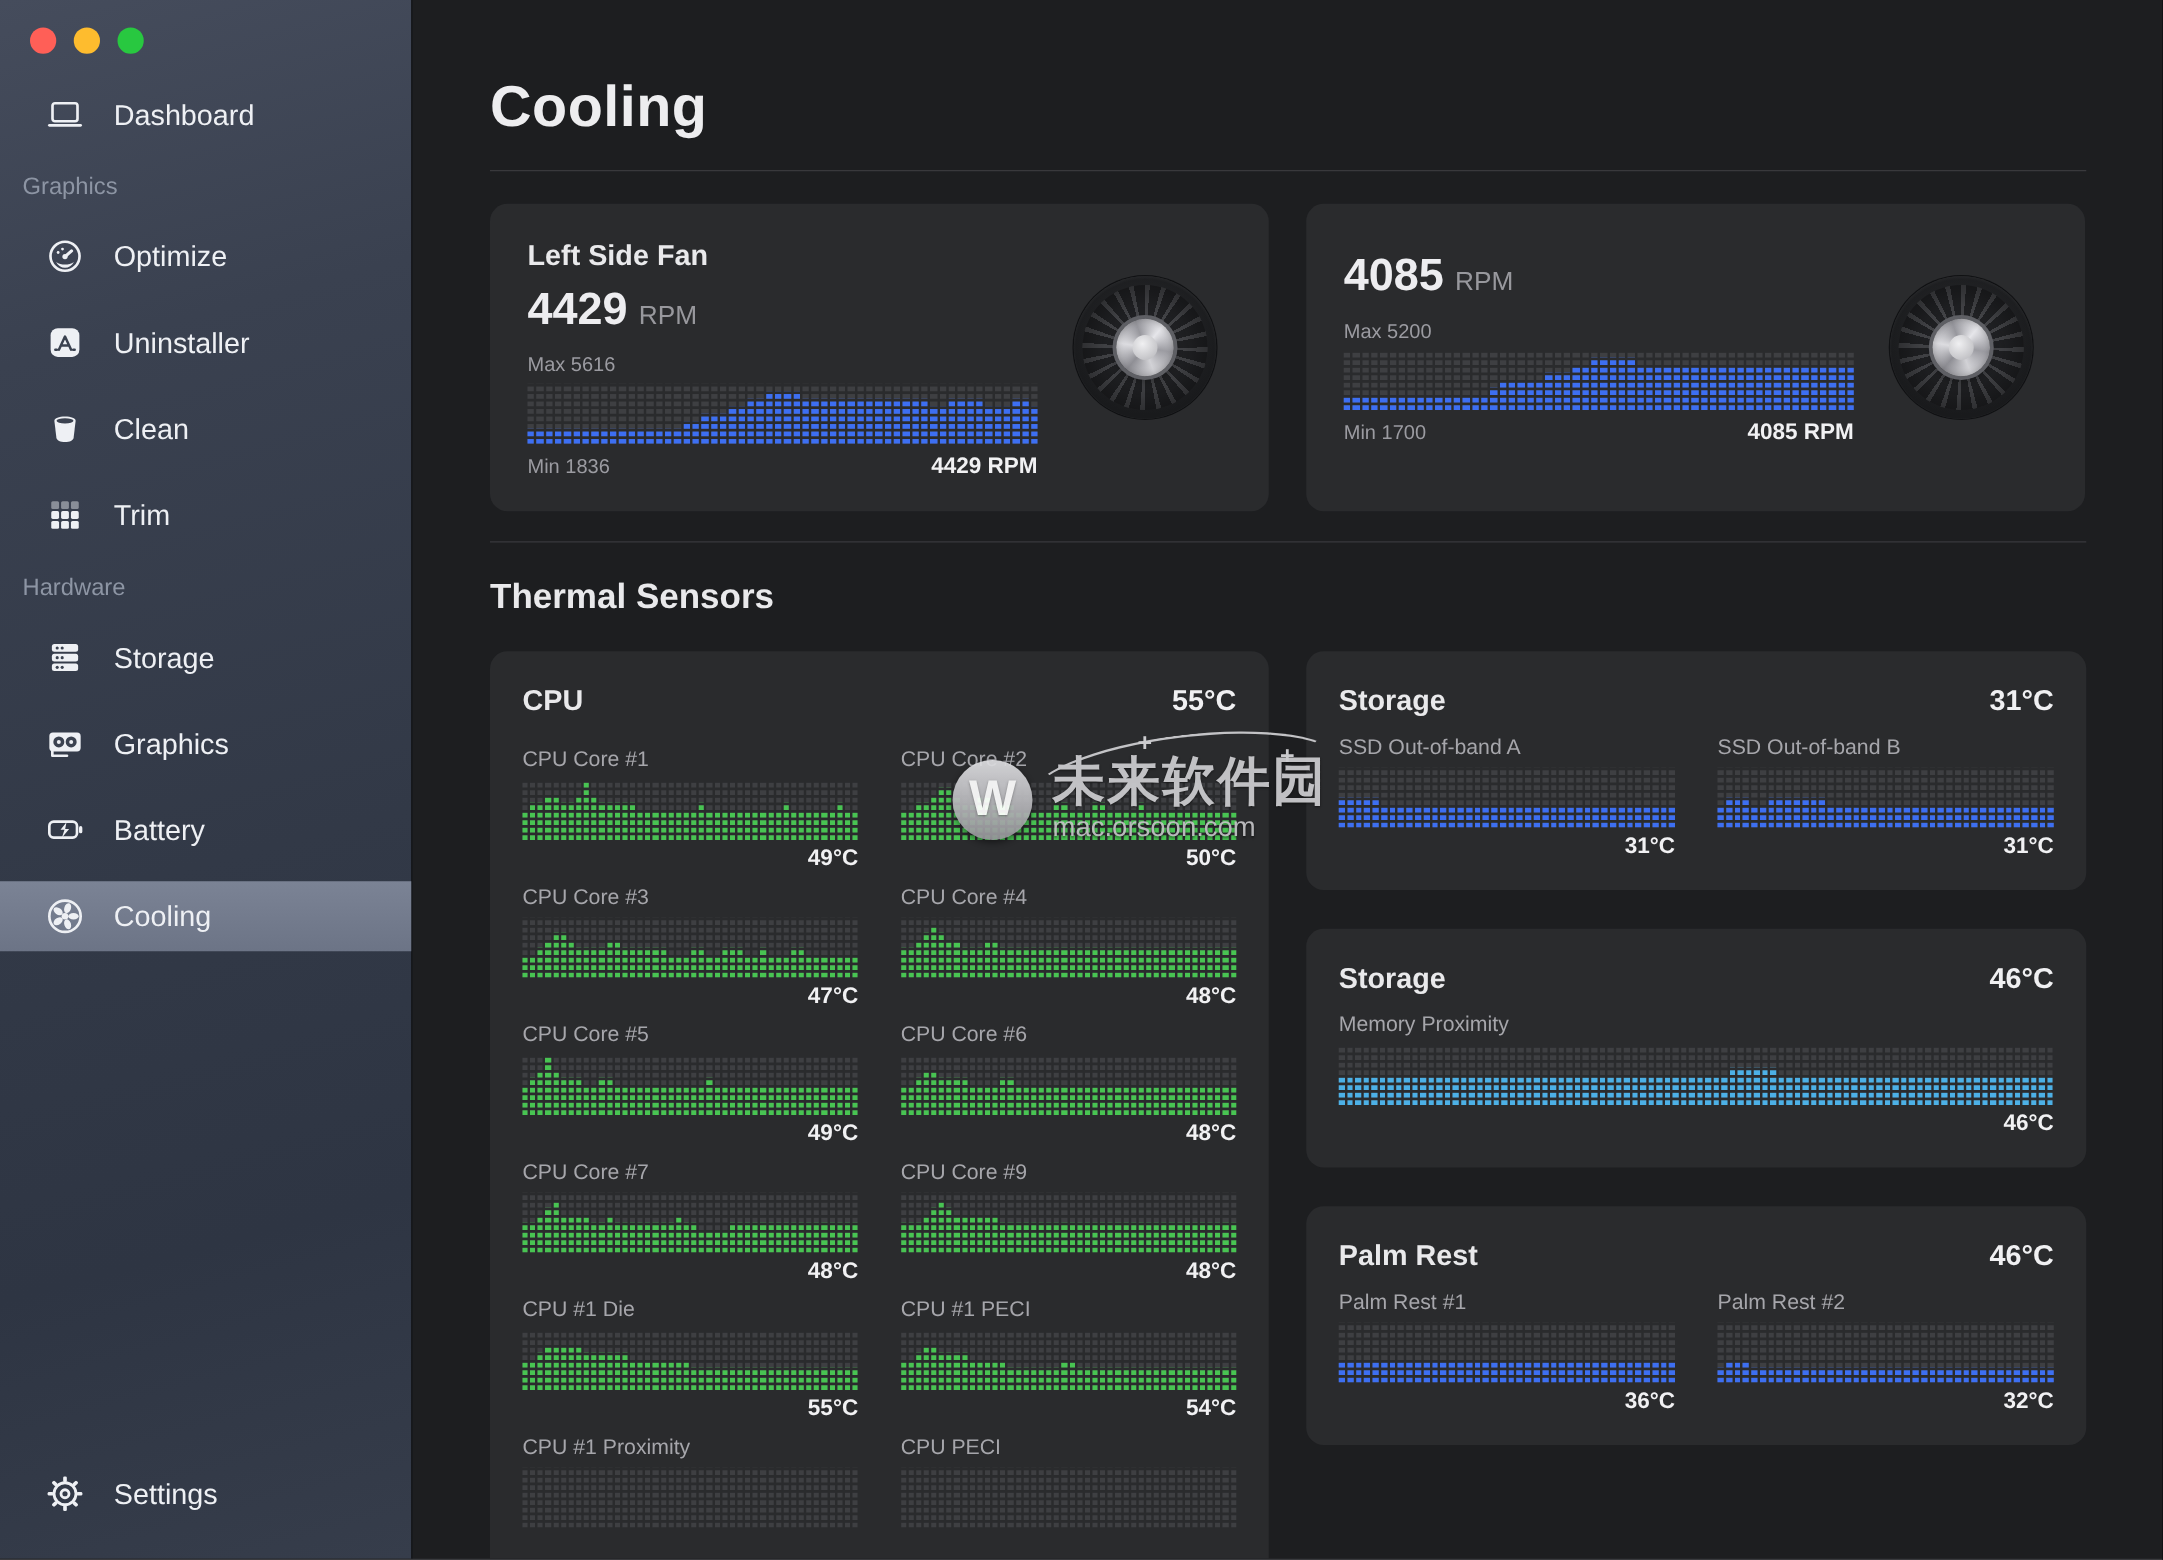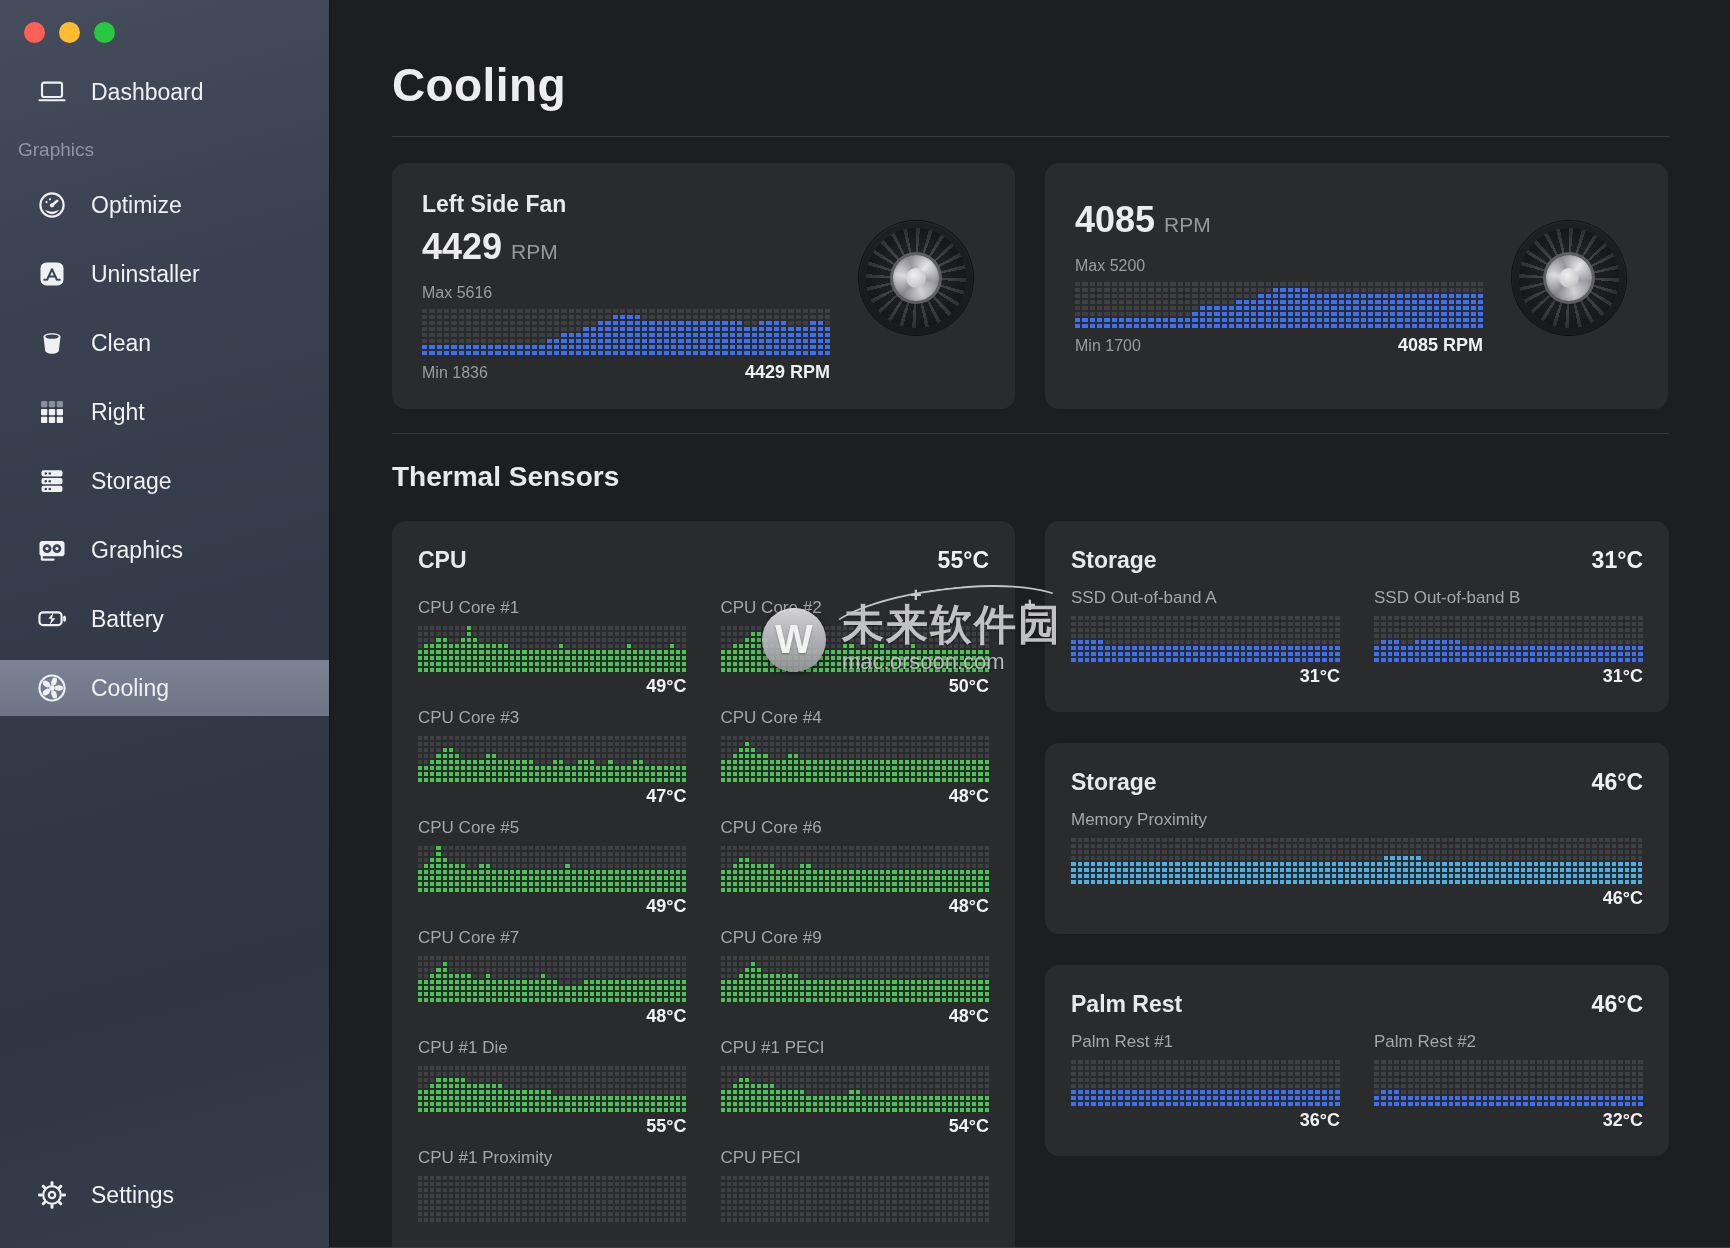--- a/index.html
+++ b/index.html
@@ -139,7 +139,7 @@
               </g>
             </svg>
           </span>
-          <span class="nav-label">Right</span>
+          <span class="nav-label">Trim</span>
         </div>
         <div class="nav-item">
           <span class="nav-icon">

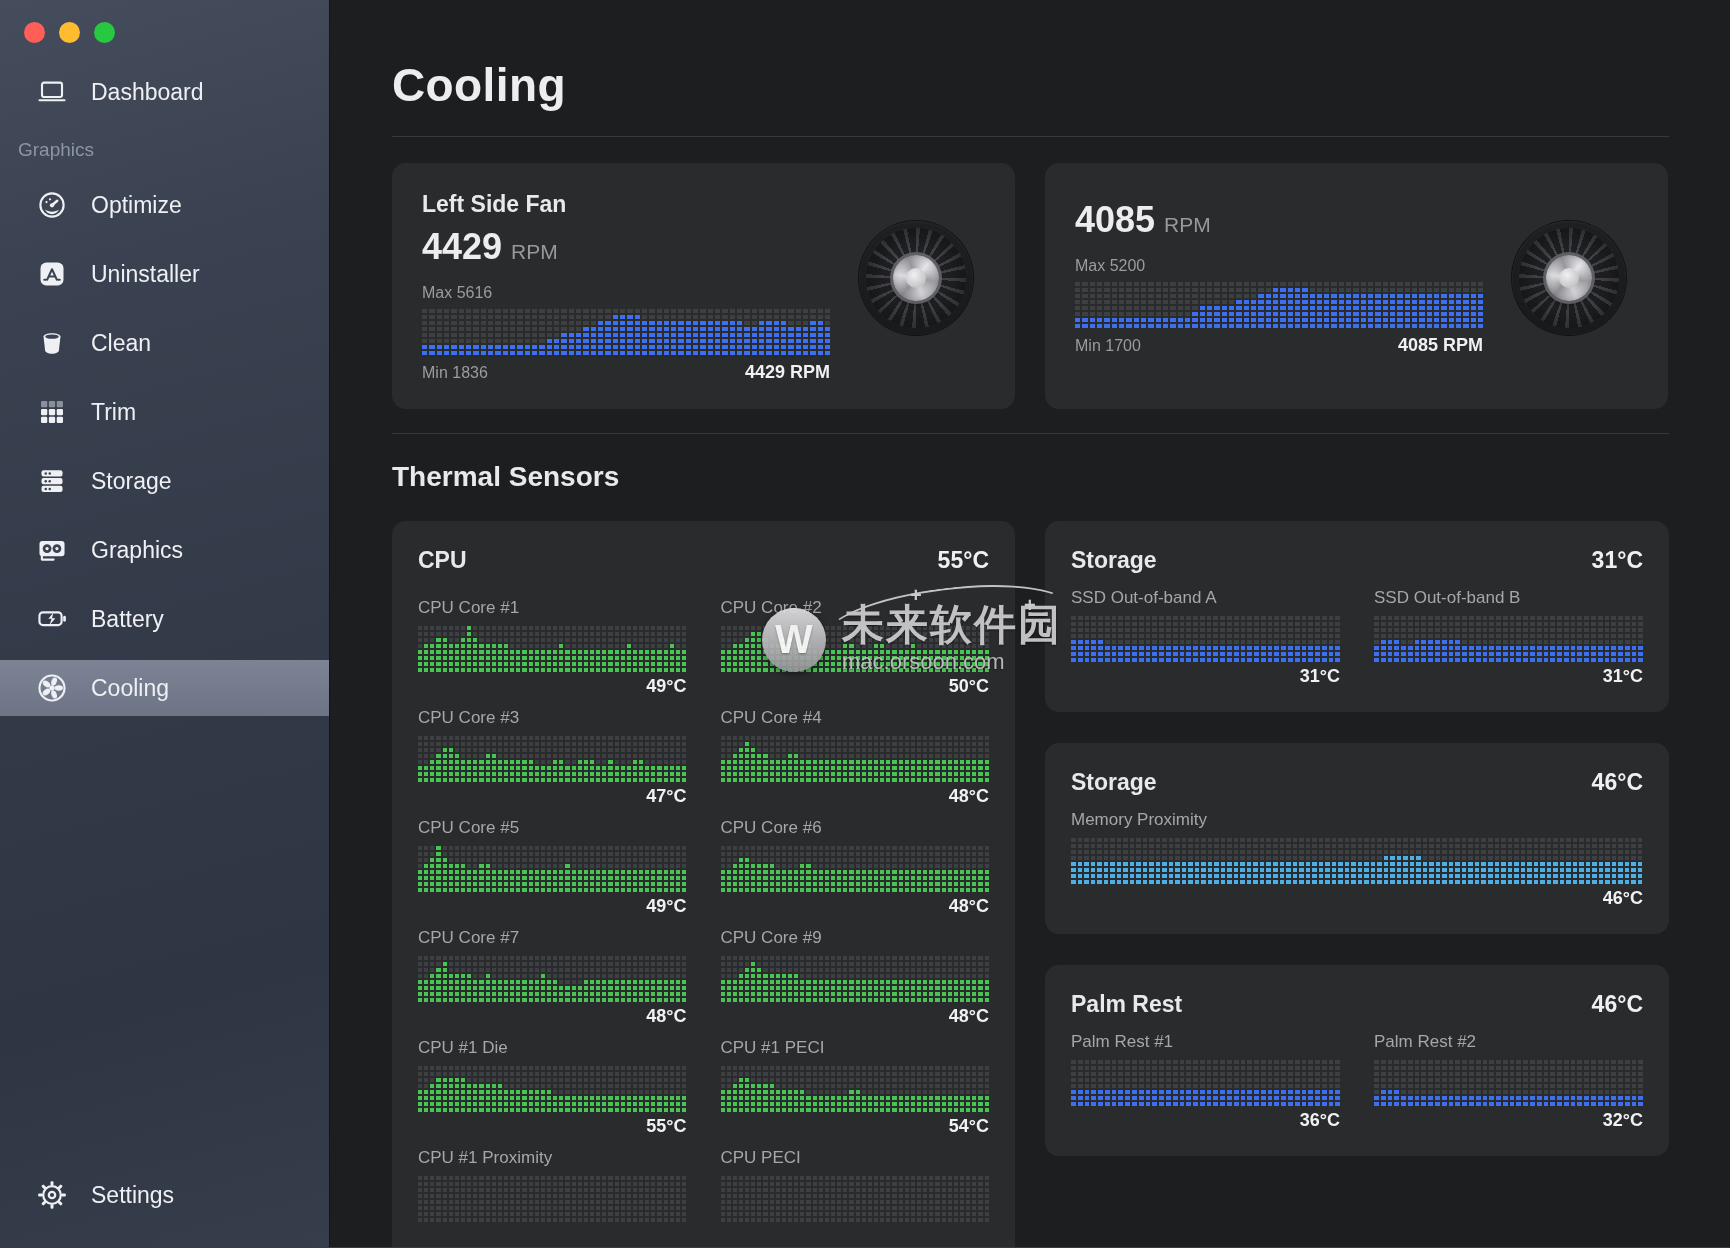--- a/index.html
+++ b/index.html
@@ -141,6 +141,7 @@
           </span>
           <span class="nav-label">Trim</span>
         </div>
+        <div class="nav-section second">Hardware</div>
         <div class="nav-item">
           <span class="nav-icon">
             <svg viewBox="0 0 24 24" width="30" height="30">

